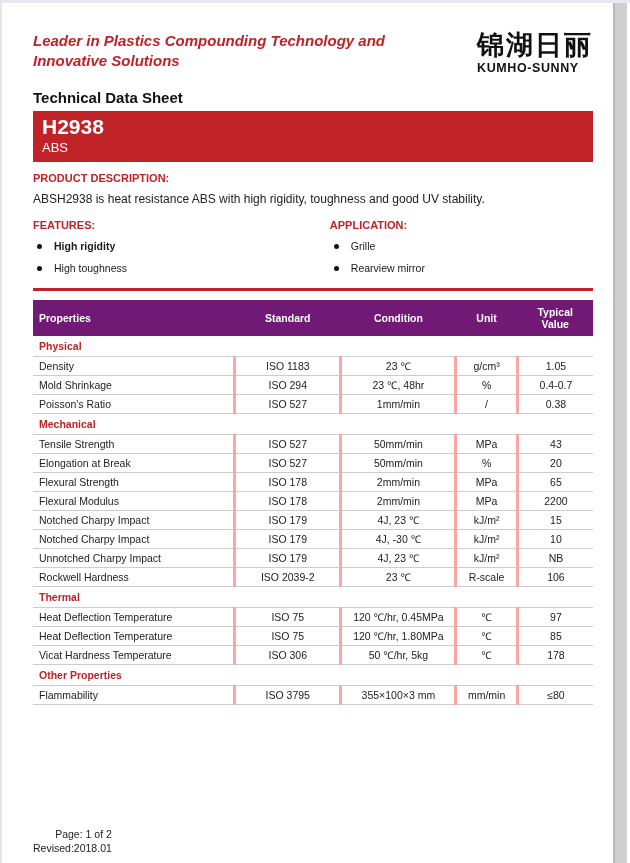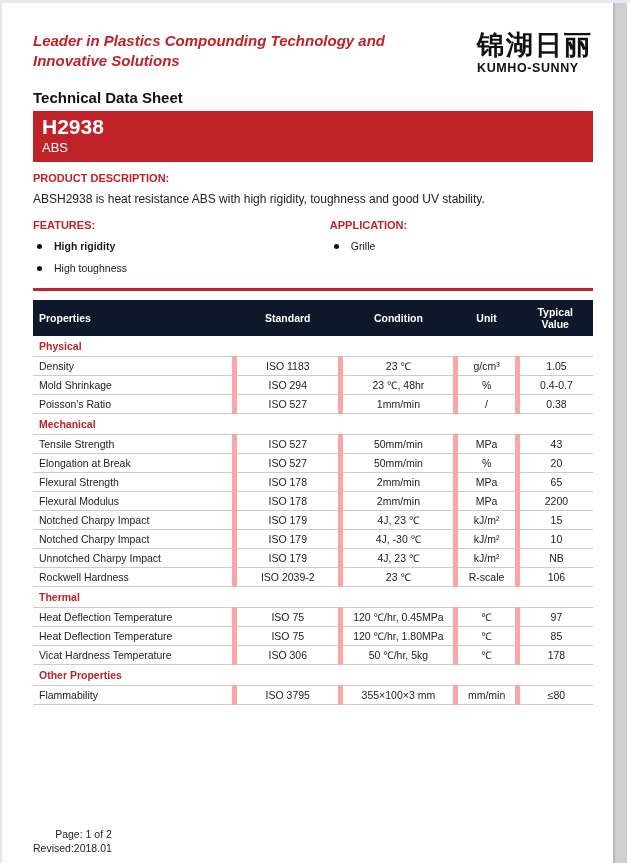--- a/index.html
+++ b/index.html
@@ -128,6 +128,10 @@
           <div class="bullet-item">
             <span class="bullet-dot"></span>
             <span>Grille</span>
+          </div>
+          <div class="bullet-item">
+            <span class="bullet-dot"></span>
+            <span>Rearview mirror</span>
           </div>
         </div>
     </div>

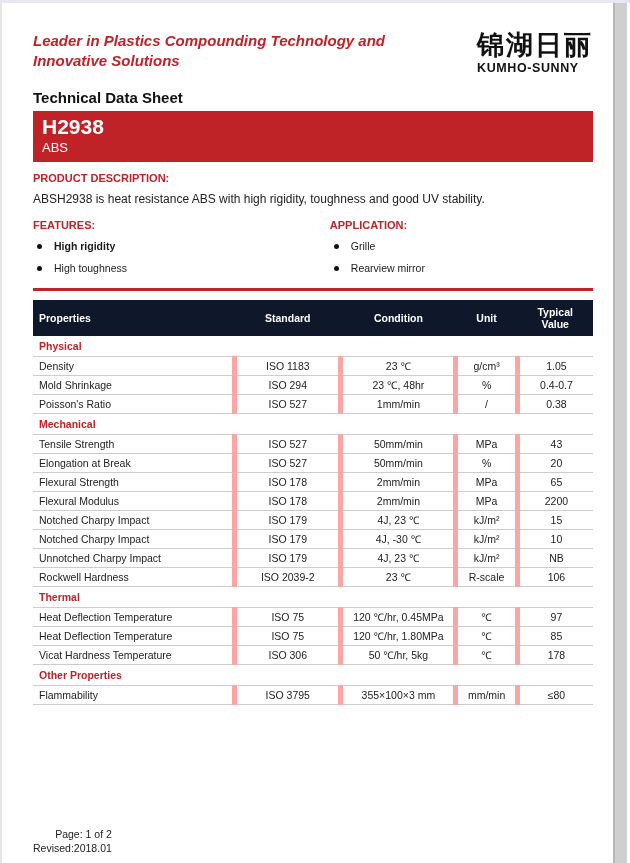--- a/index.html
+++ b/index.html
@@ -59,7 +59,7 @@
   
   table.props { width: 100%; border-collapse: collapse; margin-top: 9px; table-layout: fixed; }
   table.props th {
-    background: #0f172a; color: #fff; font-size: 10.5px; font-weight: bold;
+    background: #701a75; color: #fff; font-size: 10.5px; font-weight: bold;
     padding: 6px 6px; text-align: center;
   }
   table.props th.col-prop { text-align: left; }

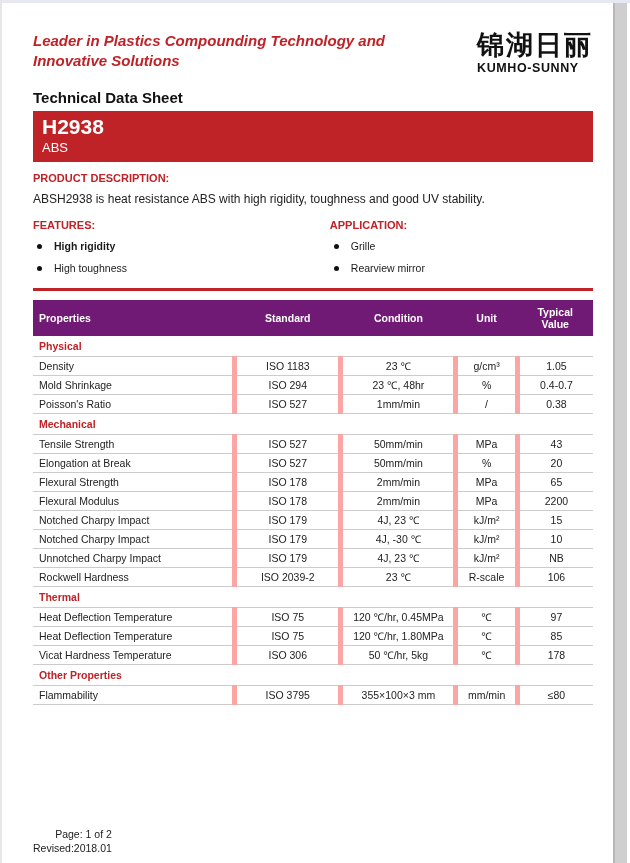--- a/index.html
+++ b/index.html
@@ -72,7 +72,7 @@
     text-align: center; color: #222; line-height: 12px;
   }
   tr.data-row td.col-prop { text-align: left; }
-  tr.data-row td + td { border-left: 5px solid #fca5a5; }
+  tr.data-row td + td { border-left: 3px solid #fca5a5; }
 
   
   .footer {

